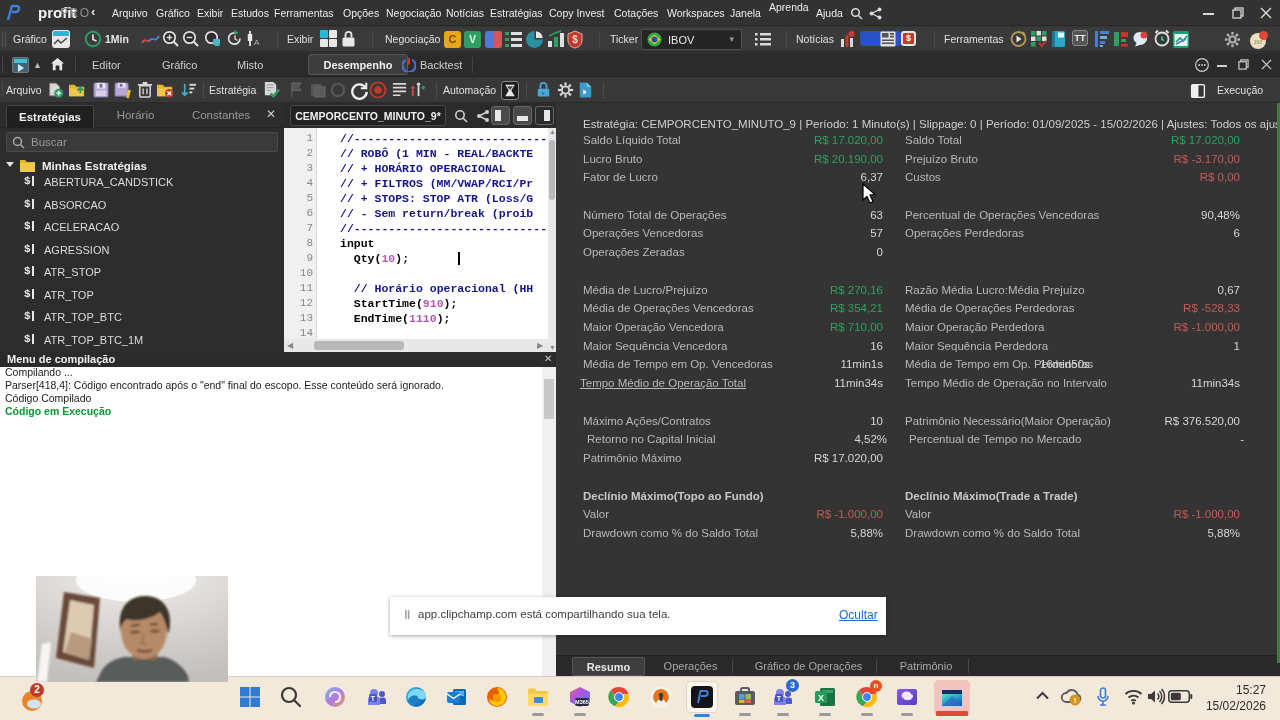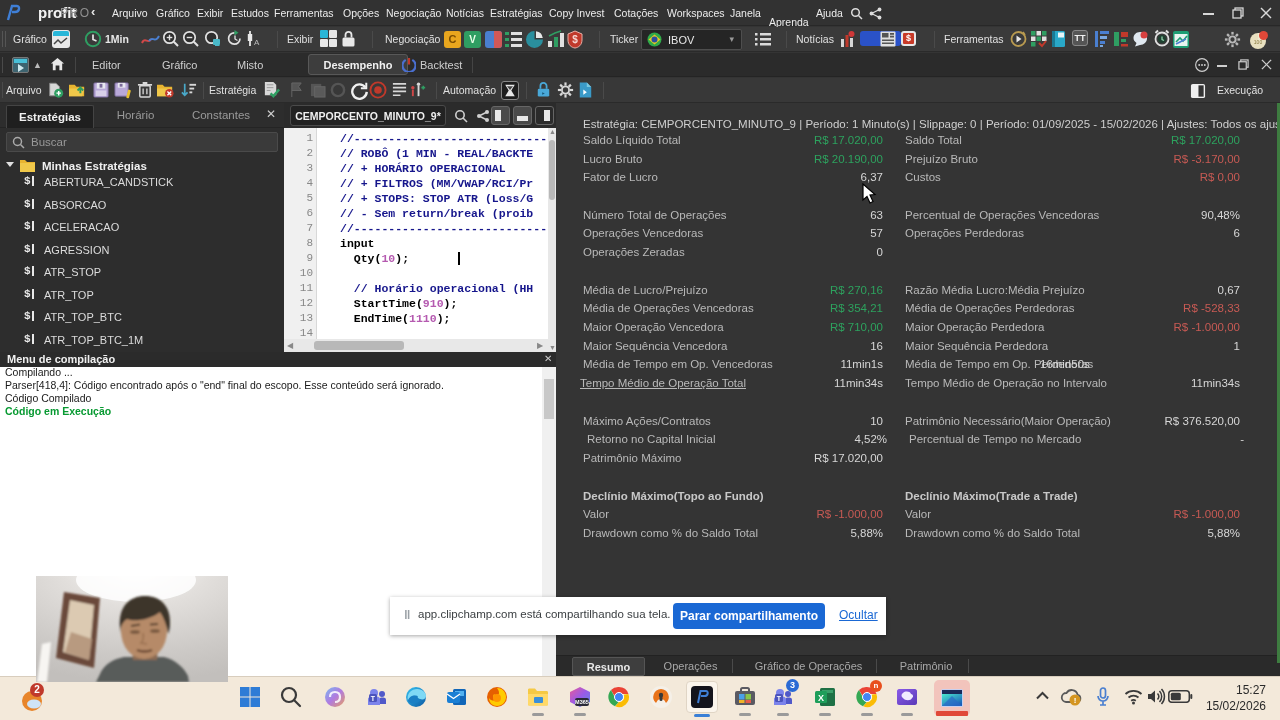--- a/index.html
+++ b/index.html
@@ -36,7 +36,7 @@
     <span class="abs" style="left:614px;top:7px;font-size:10.5px;color:#ececec;white-space:nowrap;">Cotações</span>
     <span class="abs" style="left:667px;top:7px;font-size:10.5px;color:#ececec;white-space:nowrap;">Workspaces</span>
     <span class="abs" style="left:730px;top:7px;font-size:10.5px;color:#ececec;white-space:nowrap;">Janela</span>
-    <span class="abs" style="left:769px;top:16px;font-size:10.5px;color:#ececec;white-space:nowrap;">Aprenda</span>
+    <span class="abs" style="left:769px;top:1px;font-size:10.5px;color:#ececec;white-space:nowrap;">Aprenda</span>
     <span class="abs" style="left:816px;top:7px;font-size:10.5px;color:#ececec;white-space:nowrap;">Ajuda</span>
   <svg class="abs" style="left:850px;top:7px;" width="13" height="13" viewBox="0 0 13 13">
       <circle cx="5.5" cy="5.5" r="3.8" stroke="#dcdcdc" stroke-width="1.5" fill="none"></circle>

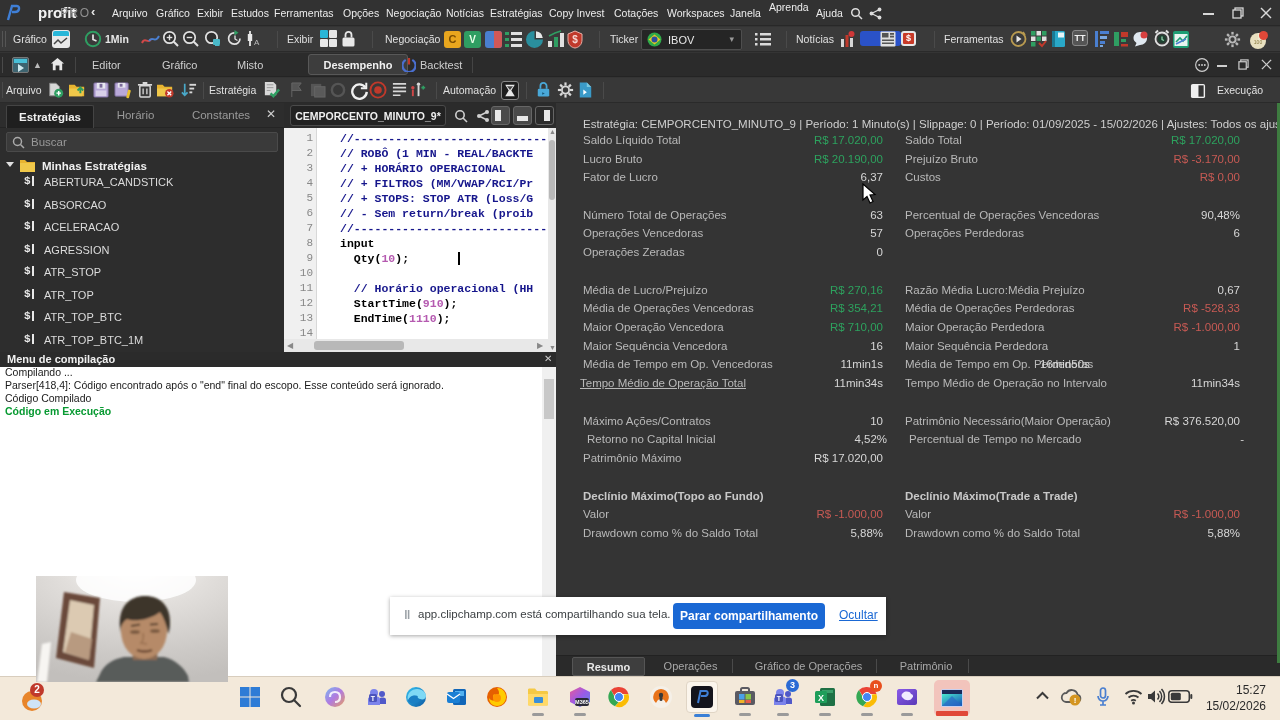--- a/index.html
+++ b/index.html
@@ -883,7 +883,6 @@
 <div class="abs" style="left:390px;top:597px;width:496px;height:38px;background:#fff;box-shadow:0 1px 4px rgba(0,0,0,0.35);">
   <span class="abs" style="left:14px;top:10px;color:#9aa0a6;font-size:13px;font-weight:bold;">‖</span>
   <span class="abs" style="left:28px;top:11px;font-size:11.5px;color:#3c4043;">app.clipchamp.com está compartilhando sua tela.</span>
-  <div class="abs" style="left:283px;top:6px;width:152px;height:26px;background:#1a68d4;border-radius:4px;text-align:center;line-height:26px;font-size:12px;font-weight:bold;color:#fff;">Parar compartilhamento</div>
   <span class="abs" style="left:449px;top:11px;font-size:12px;color:#1a68d4;text-decoration:underline;">Ocultar</span>
 </div>
 

